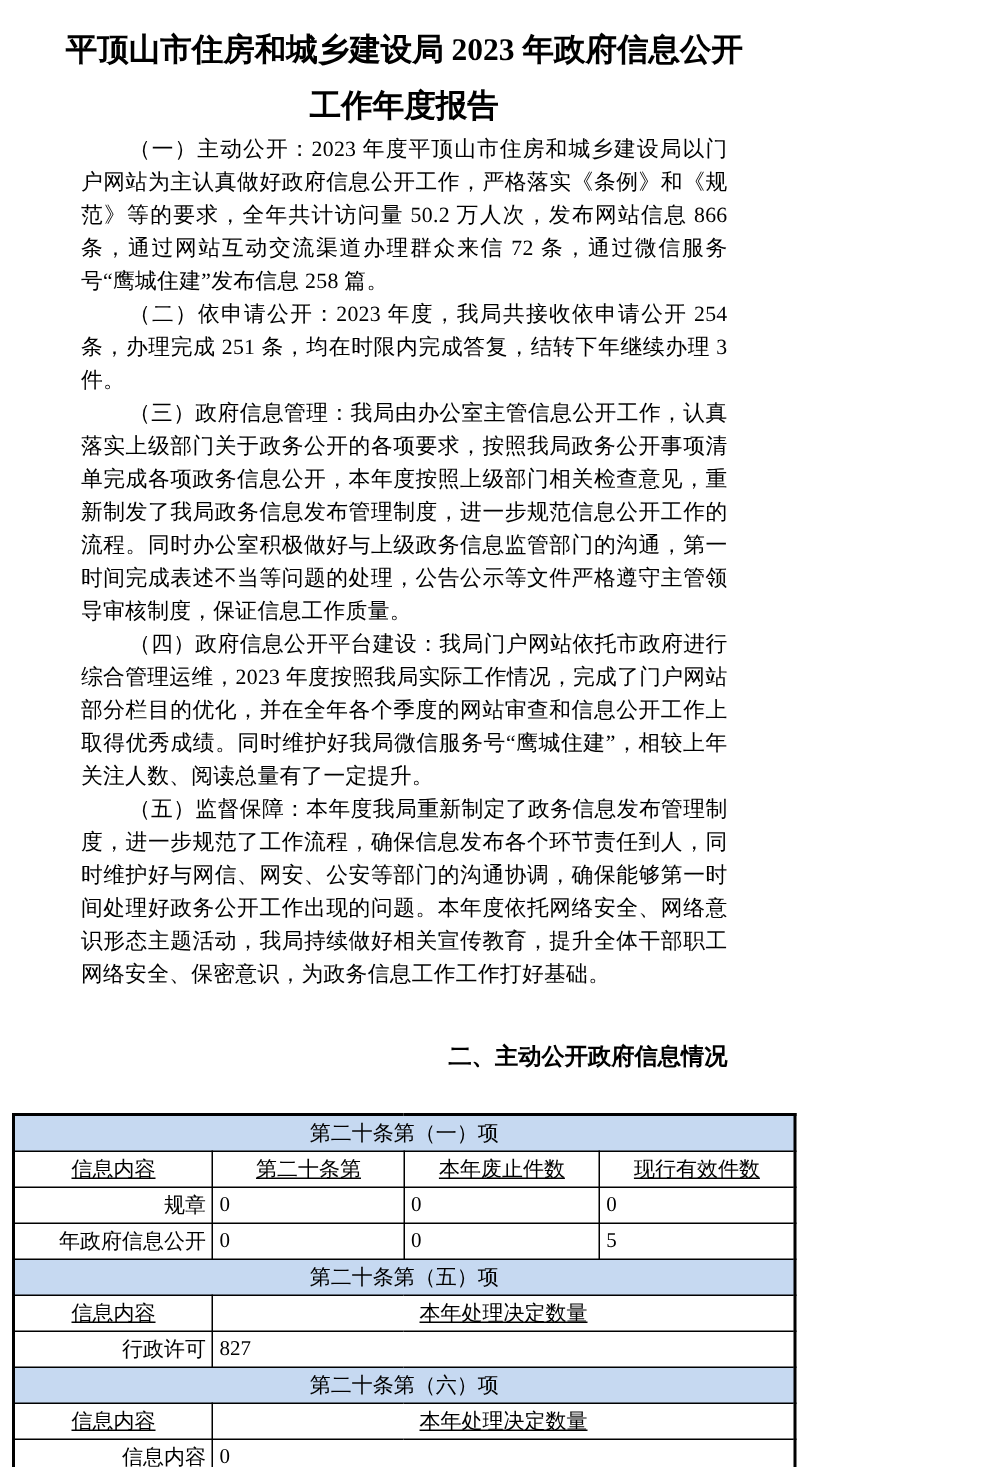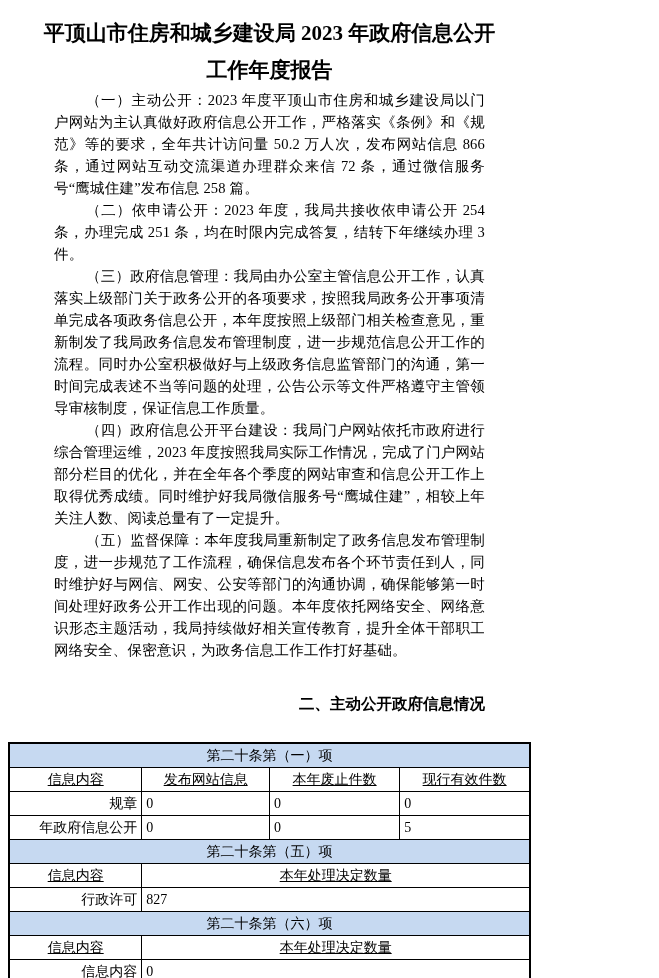--- a/index.html
+++ b/index.html
@@ -73,7 +73,7 @@
           </tr>
           <tr>
             <th>信息内容</th>
-            <th>发布网站信息</th>
+            <th>第二十条第</th>
             <th>本年废止件数</th>
             <th>现行有效件数</th>
           </tr>

